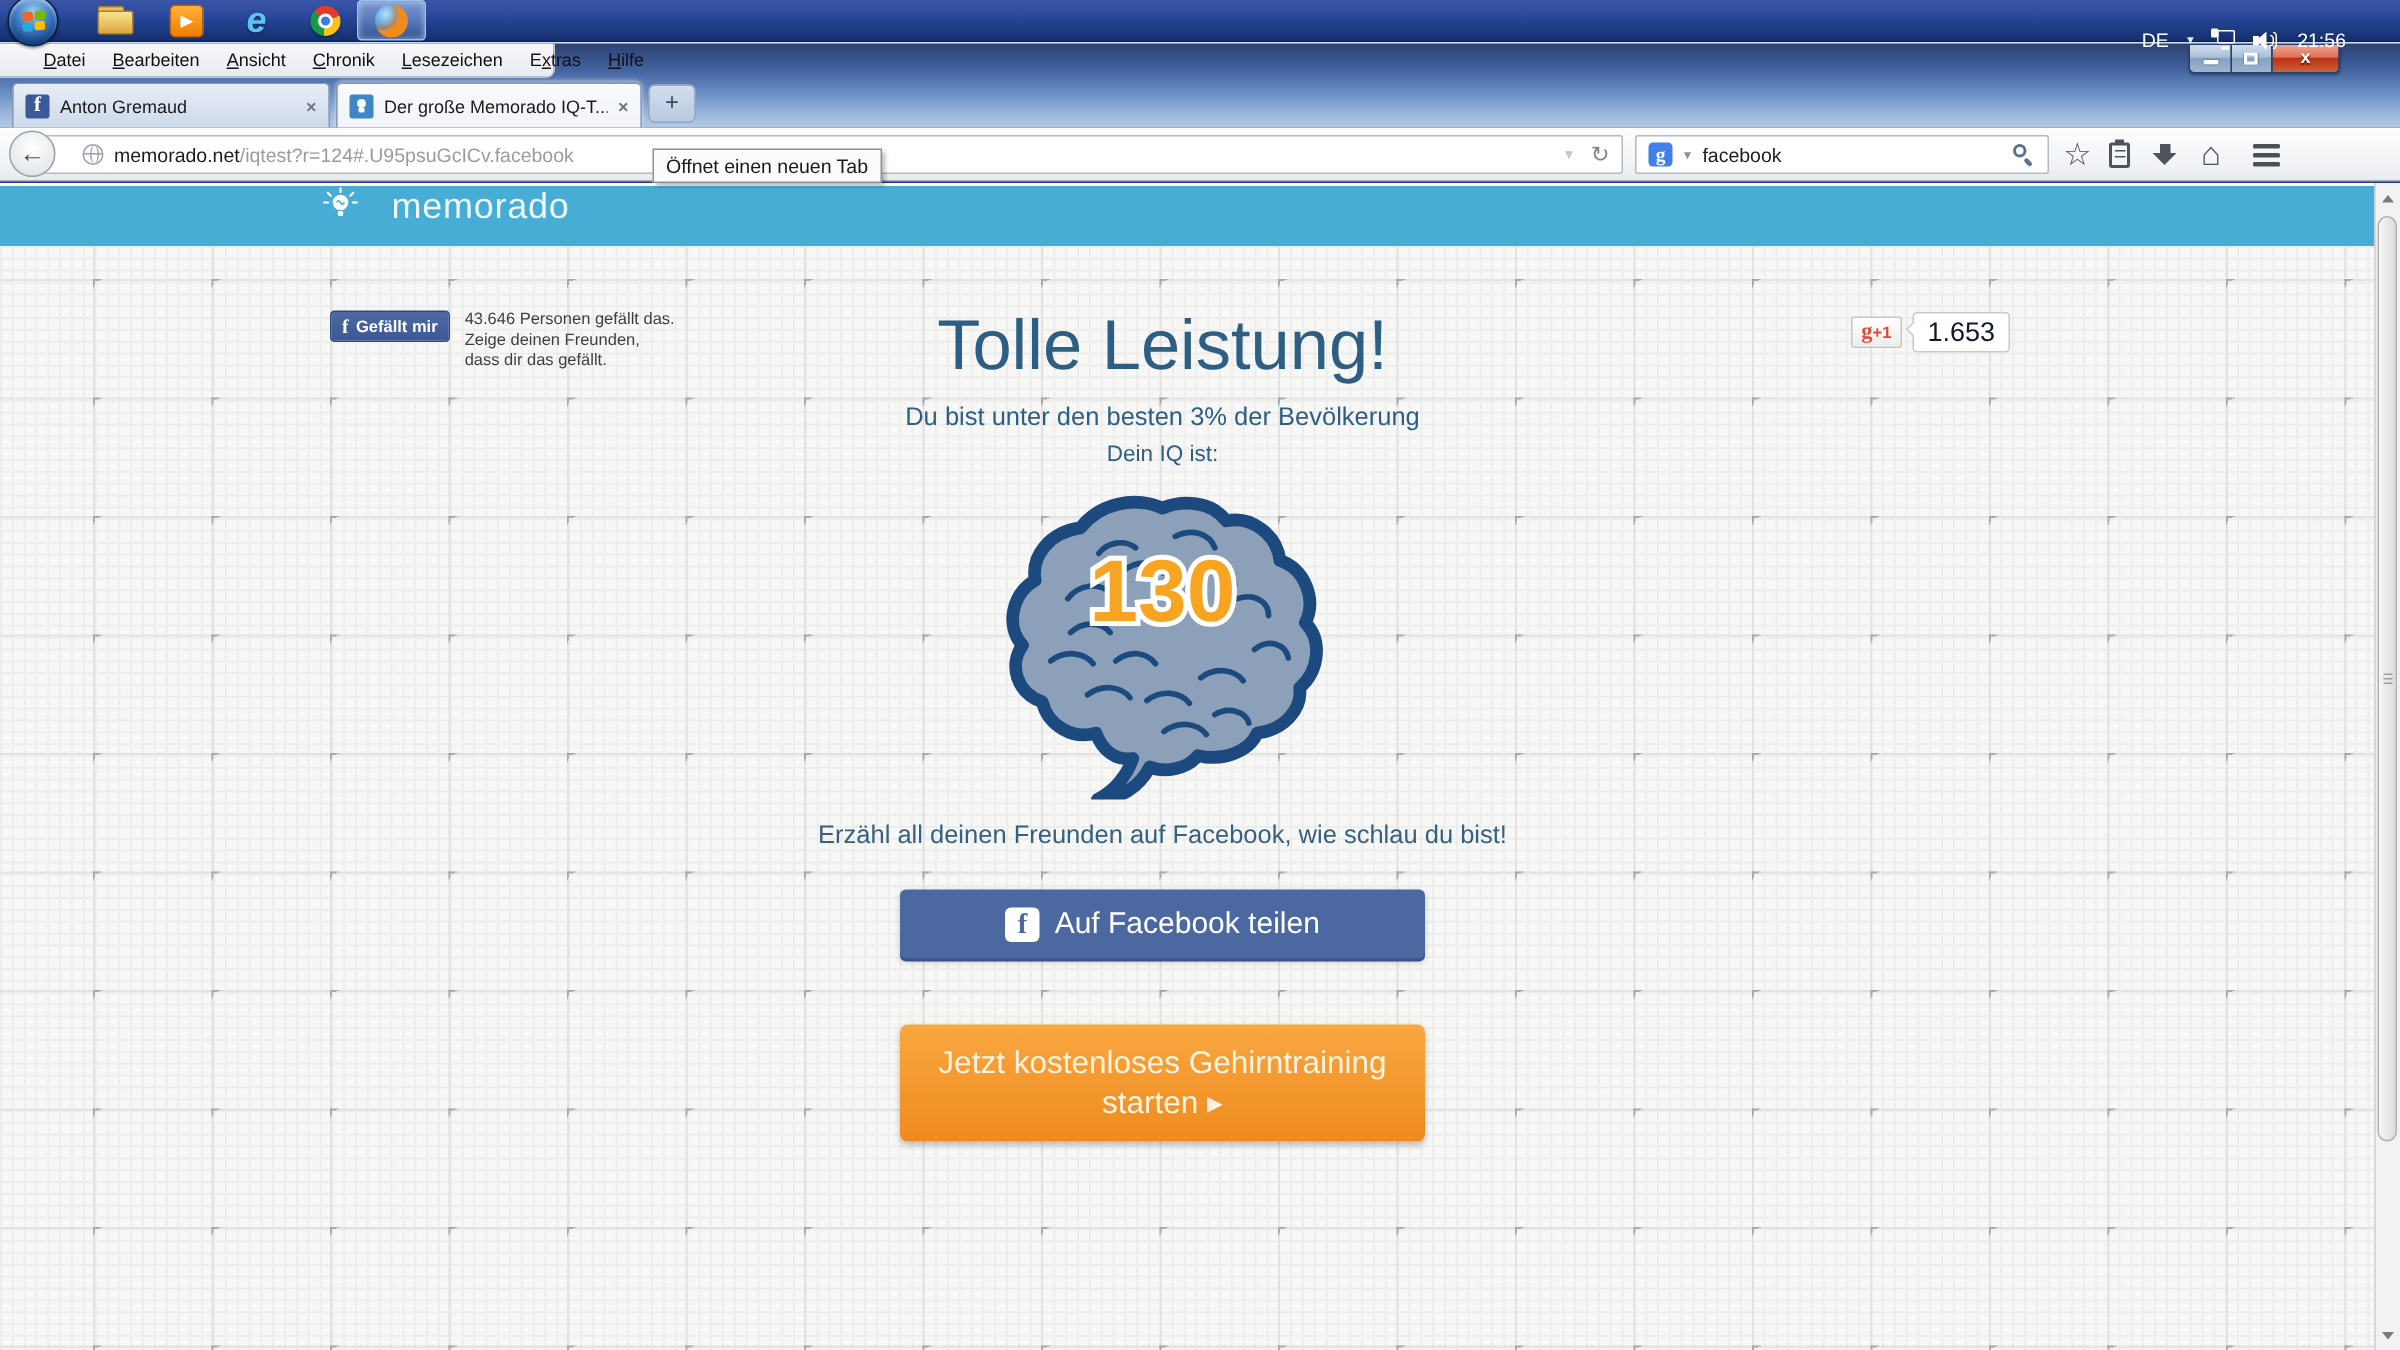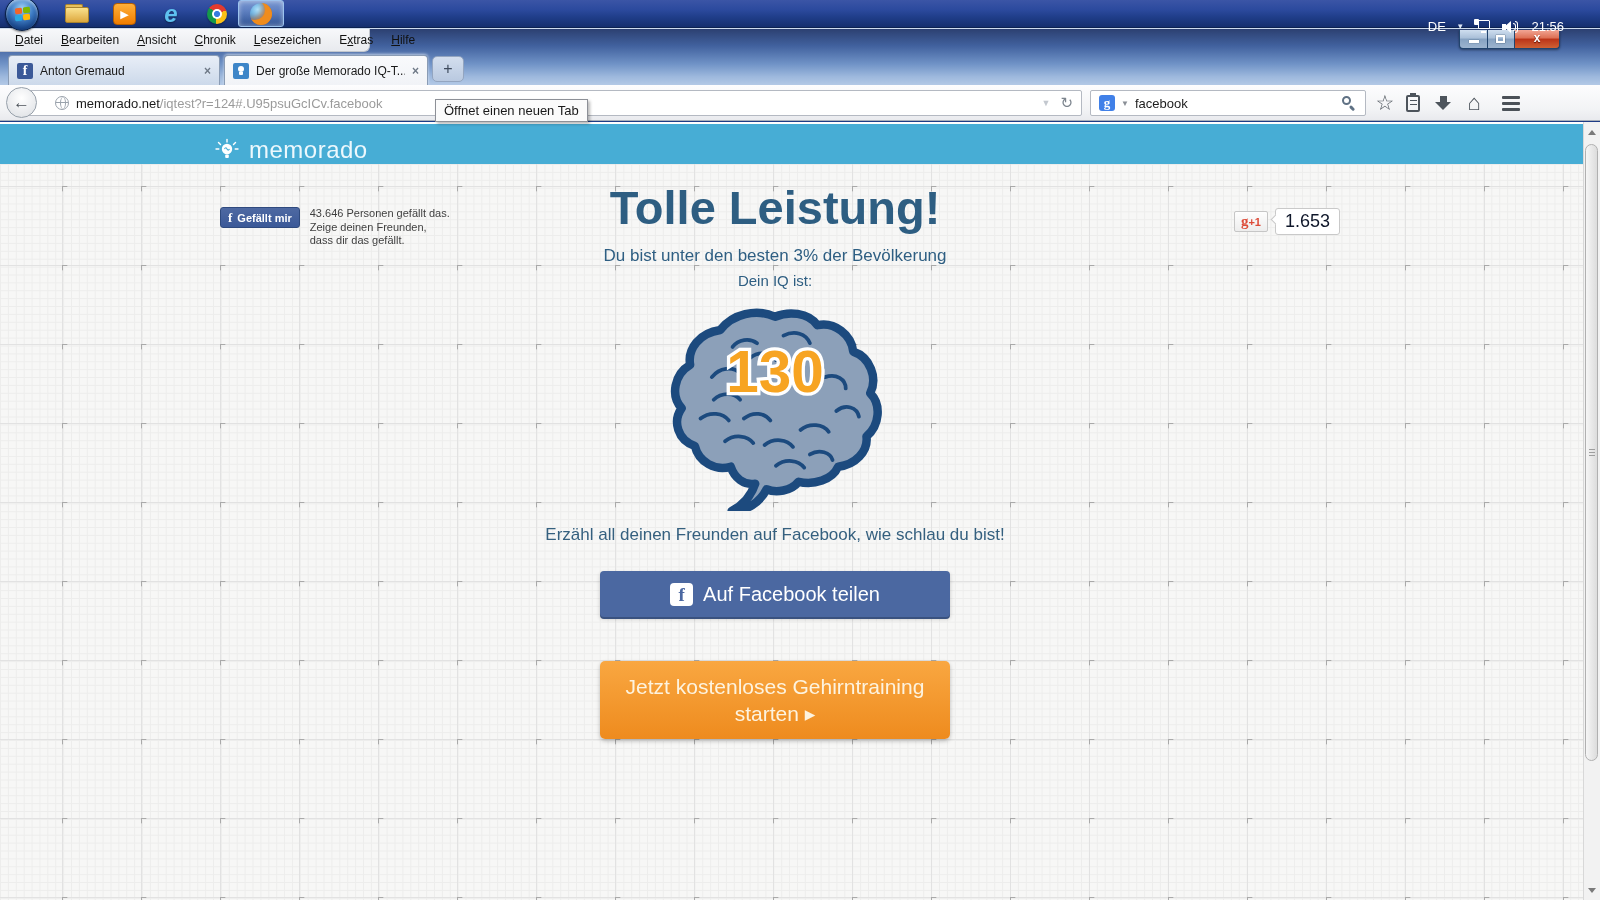--- a/index.html
+++ b/index.html
@@ -76,7 +76,7 @@
   .menubar { position:absolute; left:0; top:0; height:23px; width:370px;
      background:linear-gradient(180deg,#f7f8fa,#e8eaee); border-bottom:1px solid #c2c6cd;
      border-right:1px solid #c2c6cd; border-bottom-right-radius:6px; display:flex; align-items:center;
-     padding-left:6px; }
+     padding-left:20px; }
   .menu-item { font-size:12px; color:#111; padding:0 9px; line-height:22px; }
   .menu-item u { text-decoration:underline; }
   

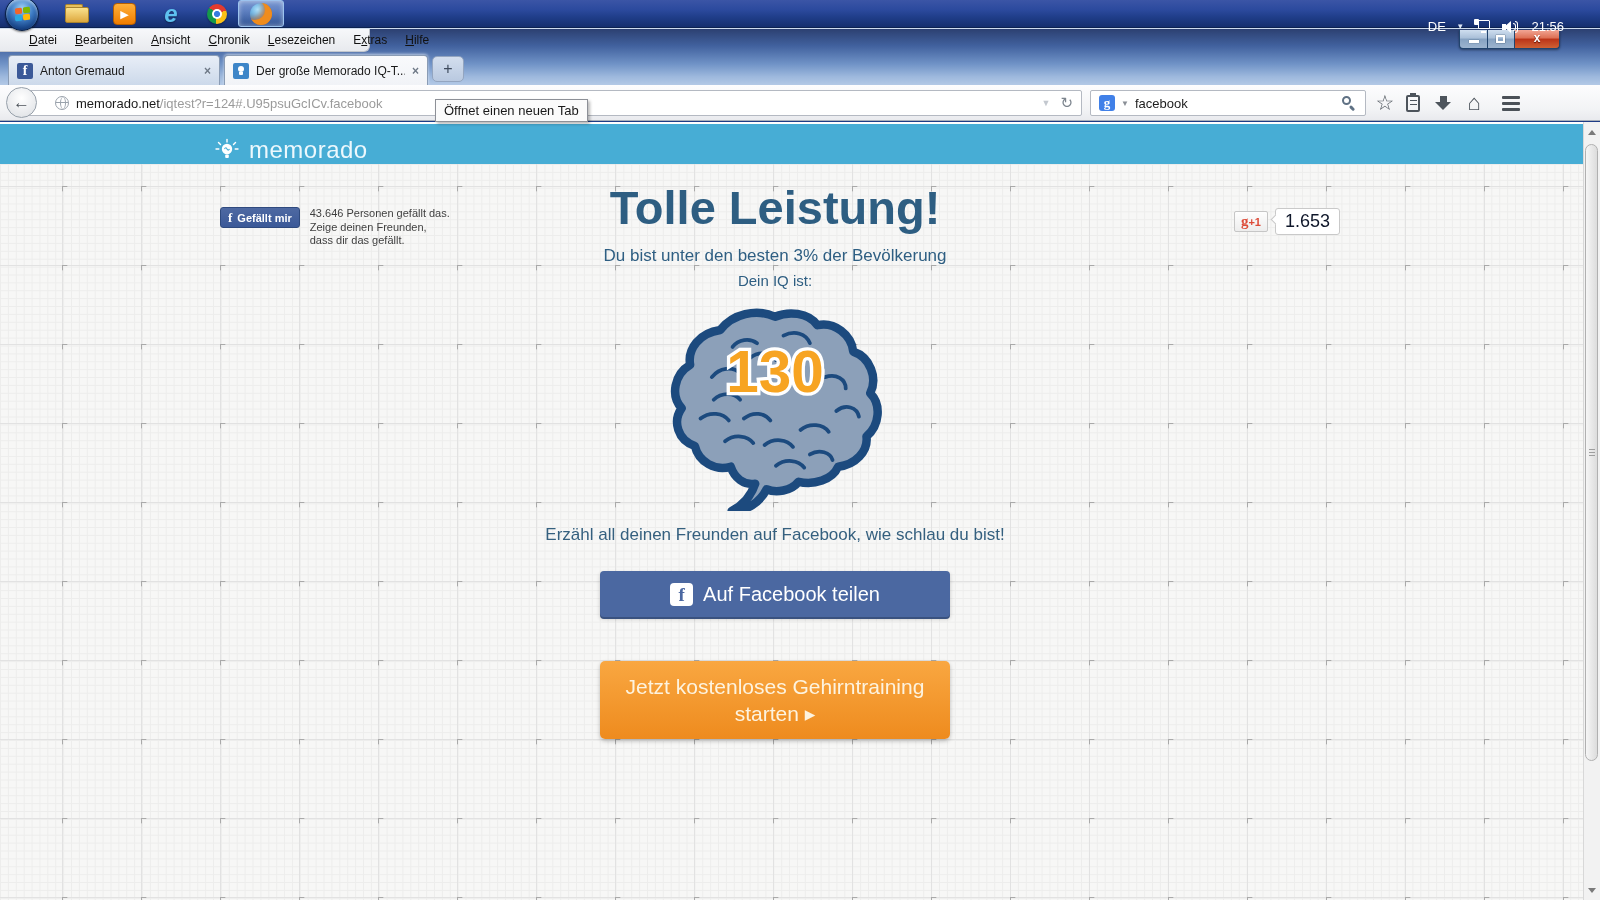--- a/index.html
+++ b/index.html
@@ -166,7 +166,7 @@
   
   .content { position:absolute; left:0; top:94px; width:1583px; bottom:0; background:#fff; overflow:hidden; }
   .site-header { position:absolute; left:0; top:2px; width:100%; height:40px; background:#47add5; }
-  .brand { position:absolute; left:214px; top:0; height:40px; display:flex; align-items:flex-end; gap:9px; }
+  .brand { position:absolute; left:214px; top:0; height:40px; display:flex; align-items:flex-start; gap:21px; }
   .brand-name { color:#ecf8fd; font-size:24px; letter-spacing:.5px; }
   .login-row { position:absolute; right:223px; top:0; height:40px; display:flex; align-items:center; gap:14px; }
   .login-label { color:#f2fafd; font-size:15px; }

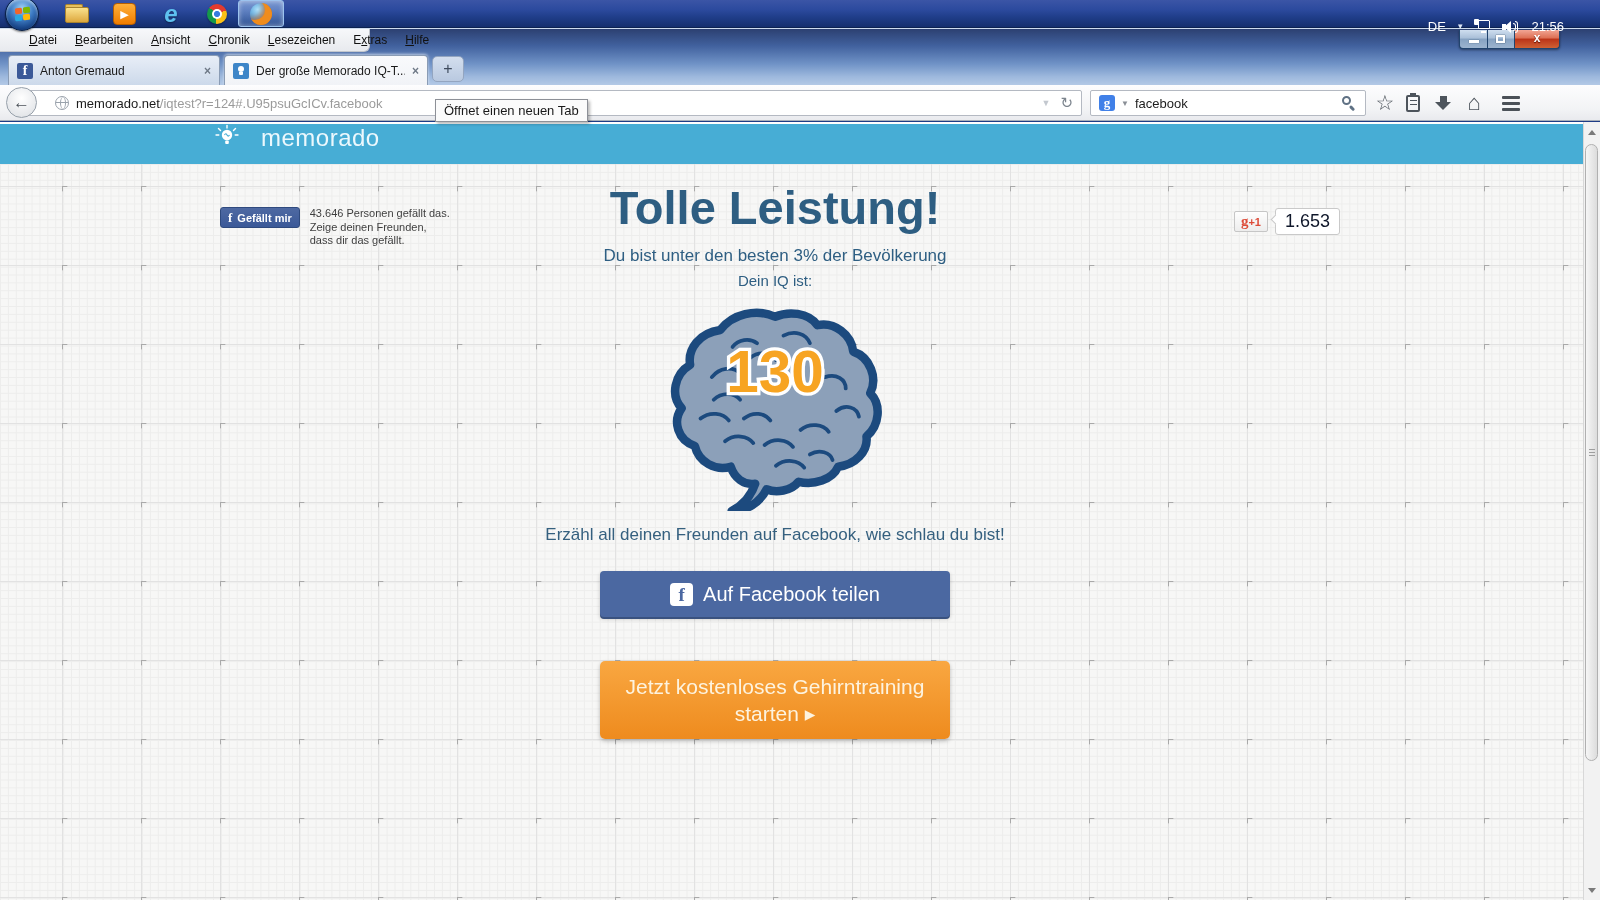--- a/index.html
+++ b/index.html
@@ -202,7 +202,7 @@
      border-left:1px solid #c9c9c9; border-bottom:1px solid #c9c9c9; transform:rotate(45deg); }
   
   .main-col { position:absolute; left:400px; top:0; width:750px; text-align:center; }
-  .res-title { margin-top:18px; font-size:47px; font-weight:700; color:#2e5e82; line-height:52px; }
+  .res-title { margin-top:40px; font-size:47px; font-weight:400; color:#2e5e82; line-height:52px; }
   .res-sub { margin-top:12px; font-size:17px; color:#2e5e82; line-height:20px; }
   .res-iq-label { margin-top:6px; font-size:15px; color:#2e5e82; line-height:18px; }
   .brain-wrap { margin-top:6px; height:215px; position:relative; }

